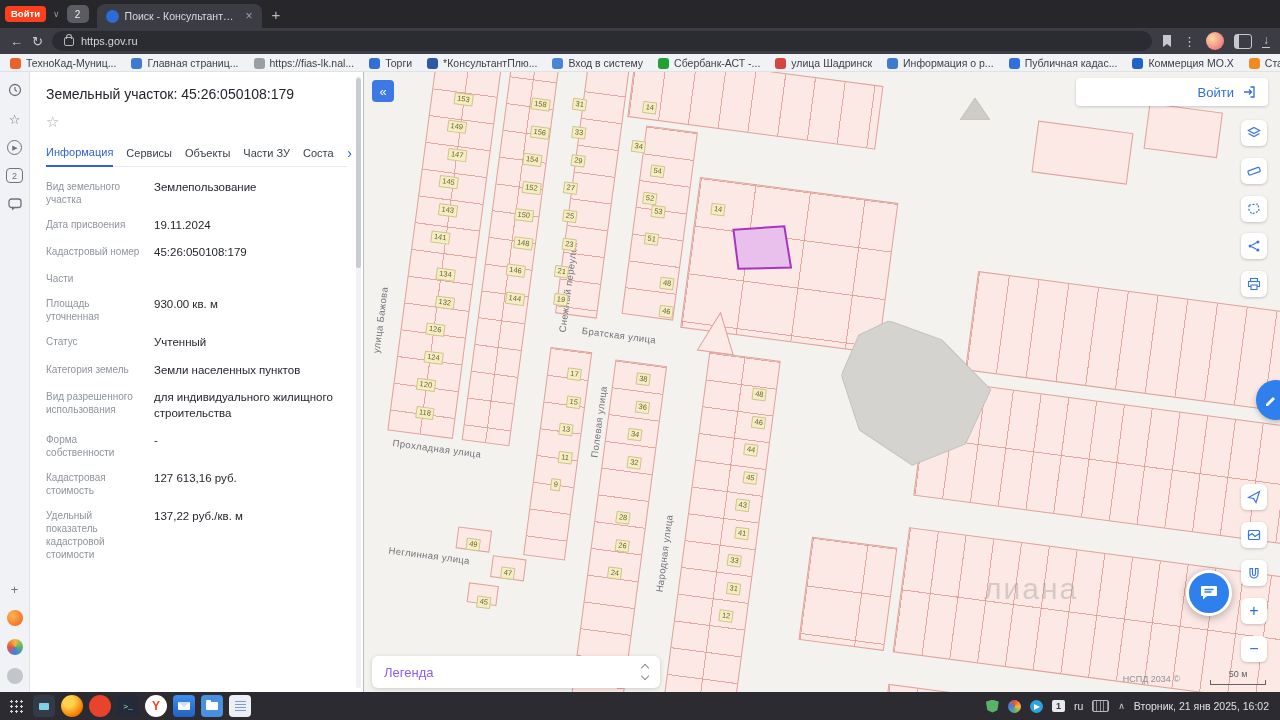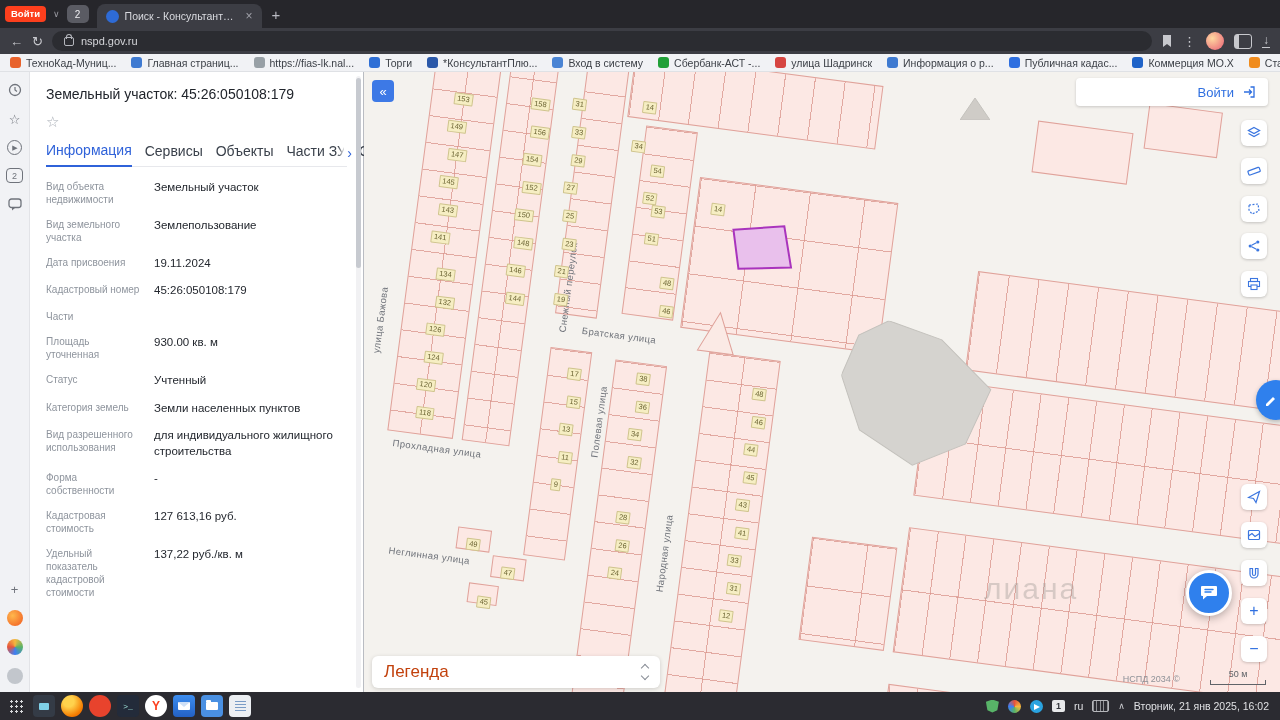--- a/index.html
+++ b/index.html
@@ -145,7 +145,7 @@
     <span class="nav-ico">↻</span>
     <div class="omnibox">
       <span class="lock"></span>
-      <span class="url">nspd.gov.ru</span>
+      <span class="url">https.gov.ru</span>
     </div>
     <div class="addr-right">
       <svg width="12" height="14">

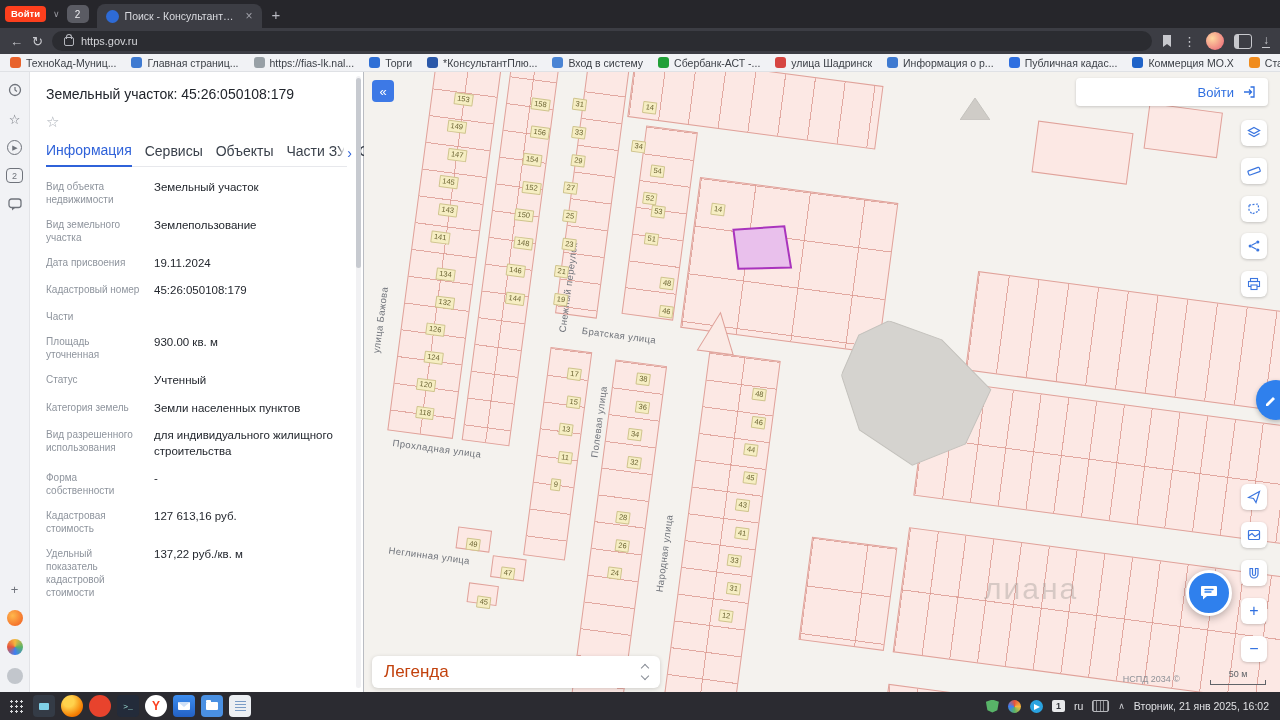--- a/index.html
+++ b/index.html
@@ -32,7 +32,7 @@
 
   
   .bkbar{position:absolute;left:0;top:54px;right:0;height:18px;background:#f1f2f5;border-bottom:1px solid #dfe1e5;display:flex;align-items:center;padding:0 10px;gap:15px;overflow:hidden;box-sizing:border-box}
-  .bk{display:flex;align-items:flex-start;gap:5px;font-size:10.5px;color:#3b3f46;white-space:nowrap}
+  .bk{display:flex;align-items:flex-end;gap:5px;font-size:10.5px;color:#3b3f46;white-space:nowrap}
   .dot{width:11px;height:11px;border-radius:3px;display:inline-block;flex-shrink:0}
 
   

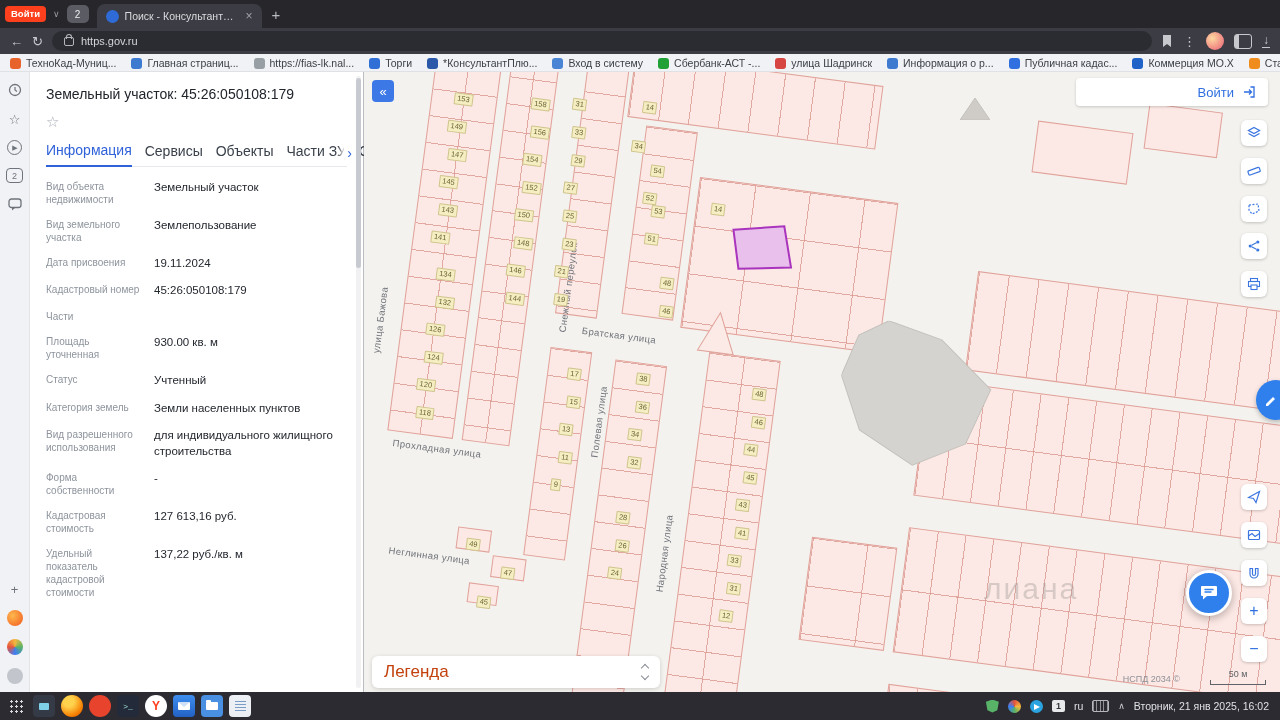--- a/index.html
+++ b/index.html
@@ -50,7 +50,7 @@
   .panel-title{font-size:14px;color:#20242b;line-height:1.25}
   .panel-star{font-size:15px;color:#a9aeb6;margin-top:9px;display:inline-block}
   .ptabs{display:flex;align-items:flex-end;gap:13px;border-bottom:1px solid #e7e8ec;margin-top:9px;height:26px;position:relative;padding-right:12px}
-  .ptab{font-size:14px;color:#3a414b;padding-bottom:7px;white-space:nowrap;cursor:pointer}
+  .ptab{font-size:11px;color:#3a414b;padding-bottom:7px;white-space:nowrap;cursor:pointer}
   .ptab.active{color:#2f62d9;border-bottom:2px solid #2f62d9;margin-bottom:-1px}
   .ptabs-more{position:absolute;right:-8px;bottom:5px;color:#2f62d9;font-size:14px;background:#fff;padding:0 3px;box-shadow:-3px 0 4px rgba(255,255,255,.9)}
   .fields{margin-top:13px}

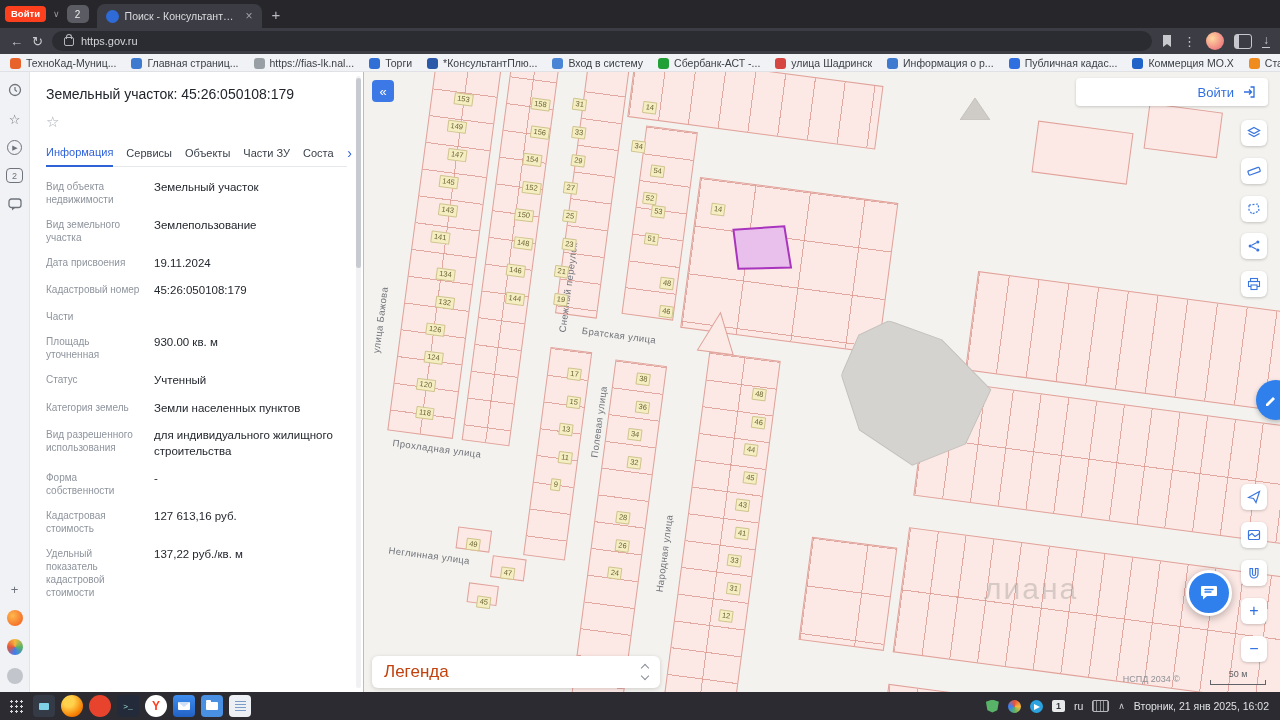--- a/index.html
+++ b/index.html
@@ -248,10 +248,6 @@
       </div>
 
       <div class="fields">
-        <div class="frow">
-          <div class="flabel">Вид объекта недвижимости</div>
-          <div class="fvalue">Земельный участок</div>
-        </div>
         <div class="frow">
           <div class="flabel">Вид земельного участка</div>
           <div class="fvalue">Землепользование</div>

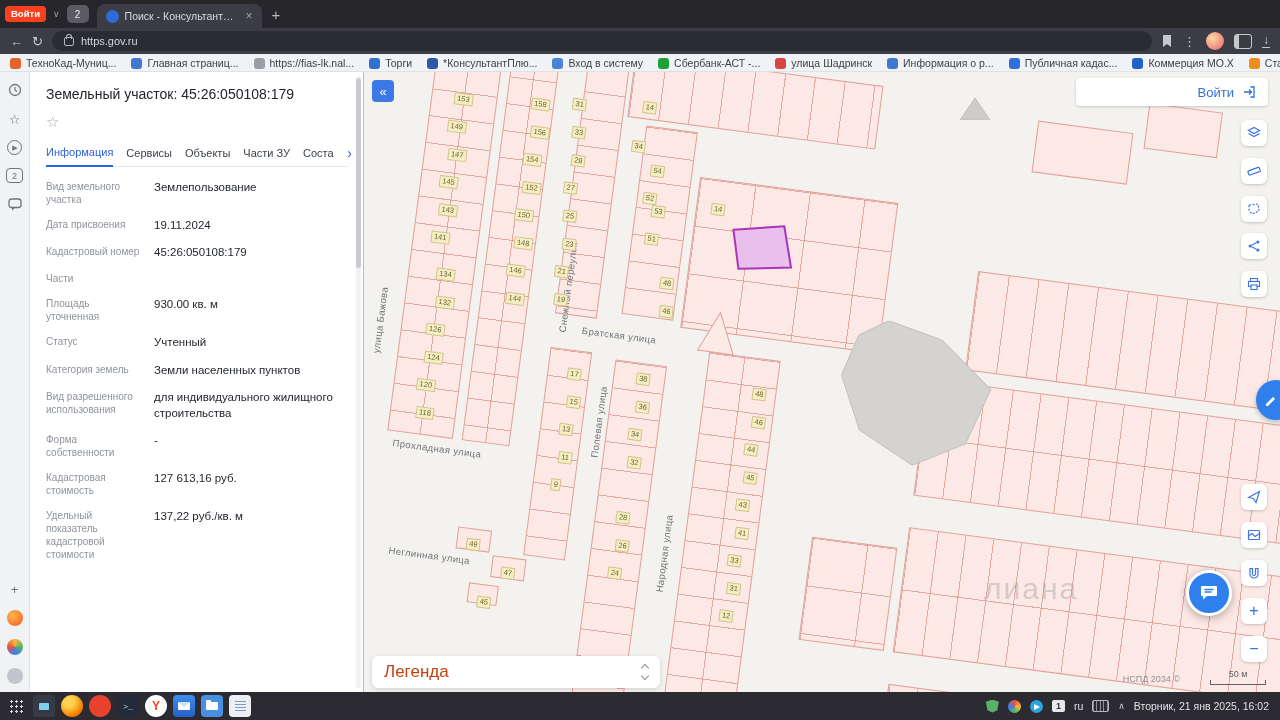--- a/index.html
+++ b/index.html
@@ -87,7 +87,7 @@
   .m-feedback{position:absolute;right:-16px;top:308px;width:40px;height:40px;border-radius:50%;background:#2f80ed;box-shadow:0 2px 5px rgba(0,0,0,.25);z-index:6;display:flex;align-items:center;padding-left:7px;box-sizing:border-box;cursor:pointer}
   .m-chat{position:absolute;left:822px;top:498px;width:46px;height:46px;border-radius:50%;background:#2f80ed;border:3px solid #fff;box-shadow:0 2px 8px rgba(0,0,0,.3);display:flex;align-items:center;justify-content:center;z-index:7;box-sizing:border-box;cursor:pointer}
   .legend{position:absolute;left:8px;top:584px;width:288px;height:32px;background:#fff;border-radius:6px;box-shadow:0 1px 4px rgba(0,0,0,.16);display:flex;align-items:center;justify-content:space-between;padding:0 12px;z-index:6;box-sizing:border-box;cursor:pointer}
-  .legend-label{font-size:17px;color:#c2410c}
+  .legend-label{font-size:13px;color:#8b5cf6}
   .unfold{display:flex;flex-direction:column;align-items:center;gap:2px}
   .m-copy{position:absolute;right:100px;bottom:8px;font-size:9px;color:#8f9298;z-index:6}
   .m-scale{position:absolute;right:14px;bottom:7px;z-index:6;font-size:9px;color:#5f6368;text-align:center;width:56px}

